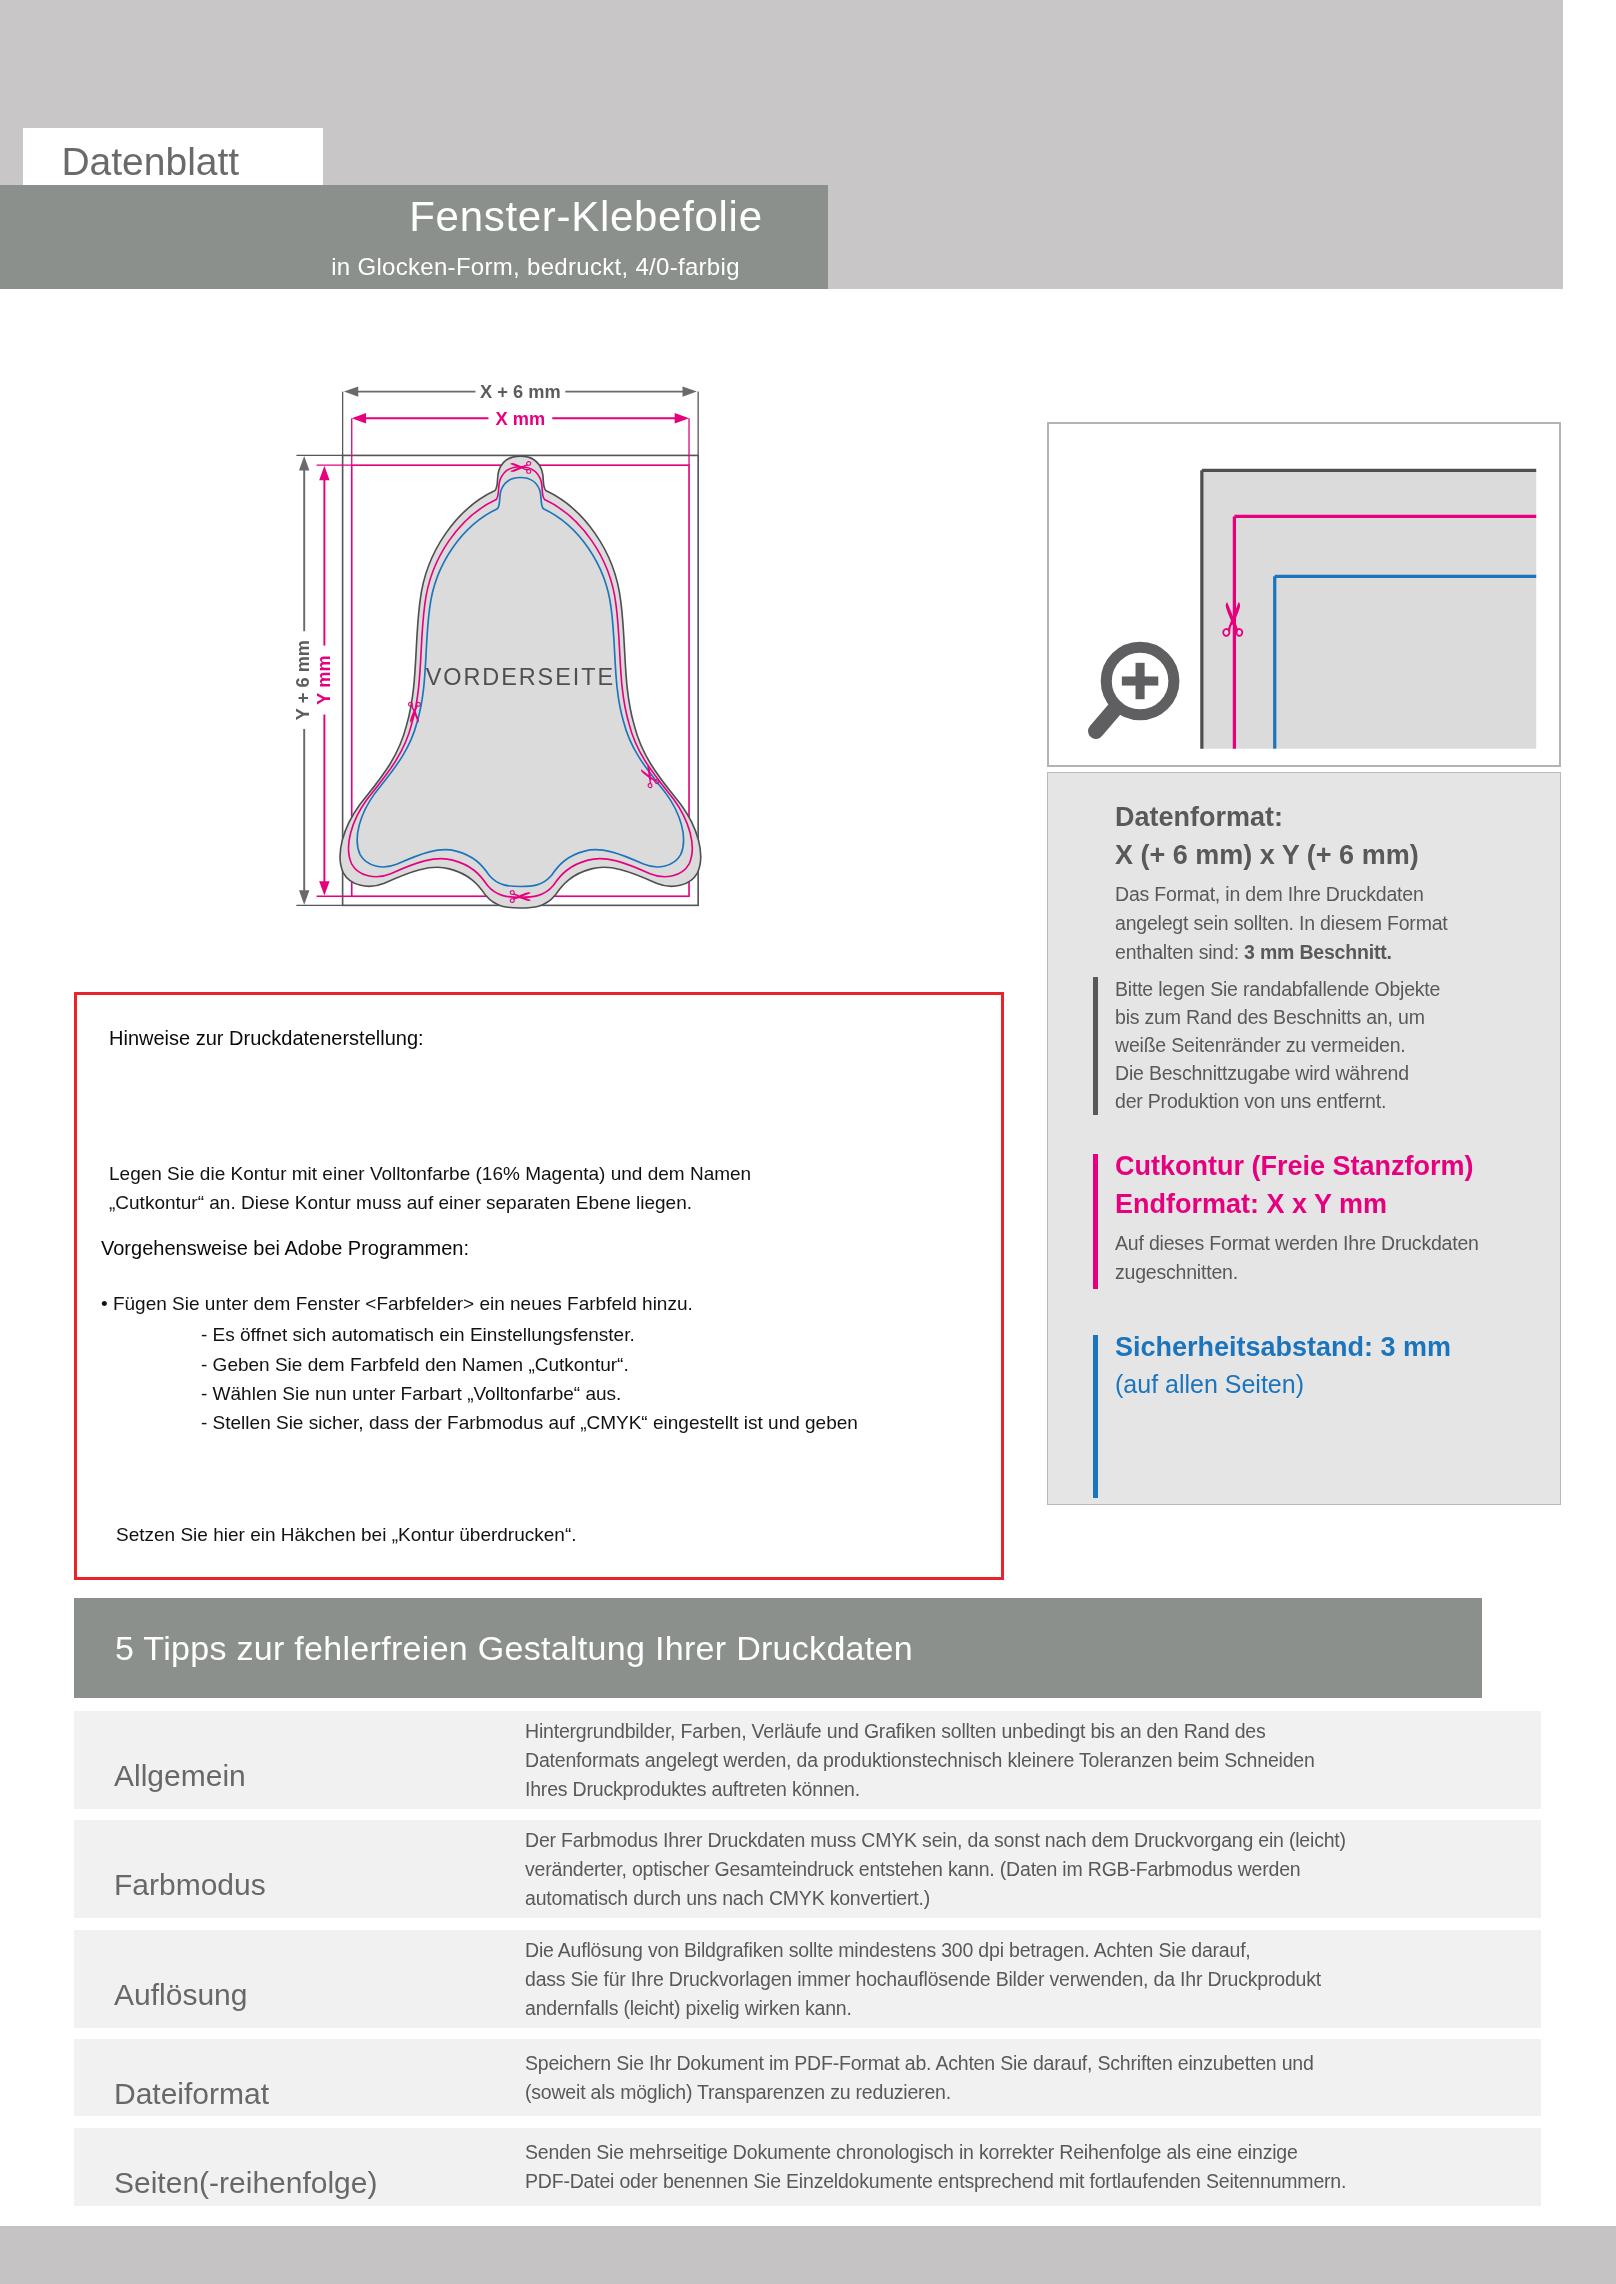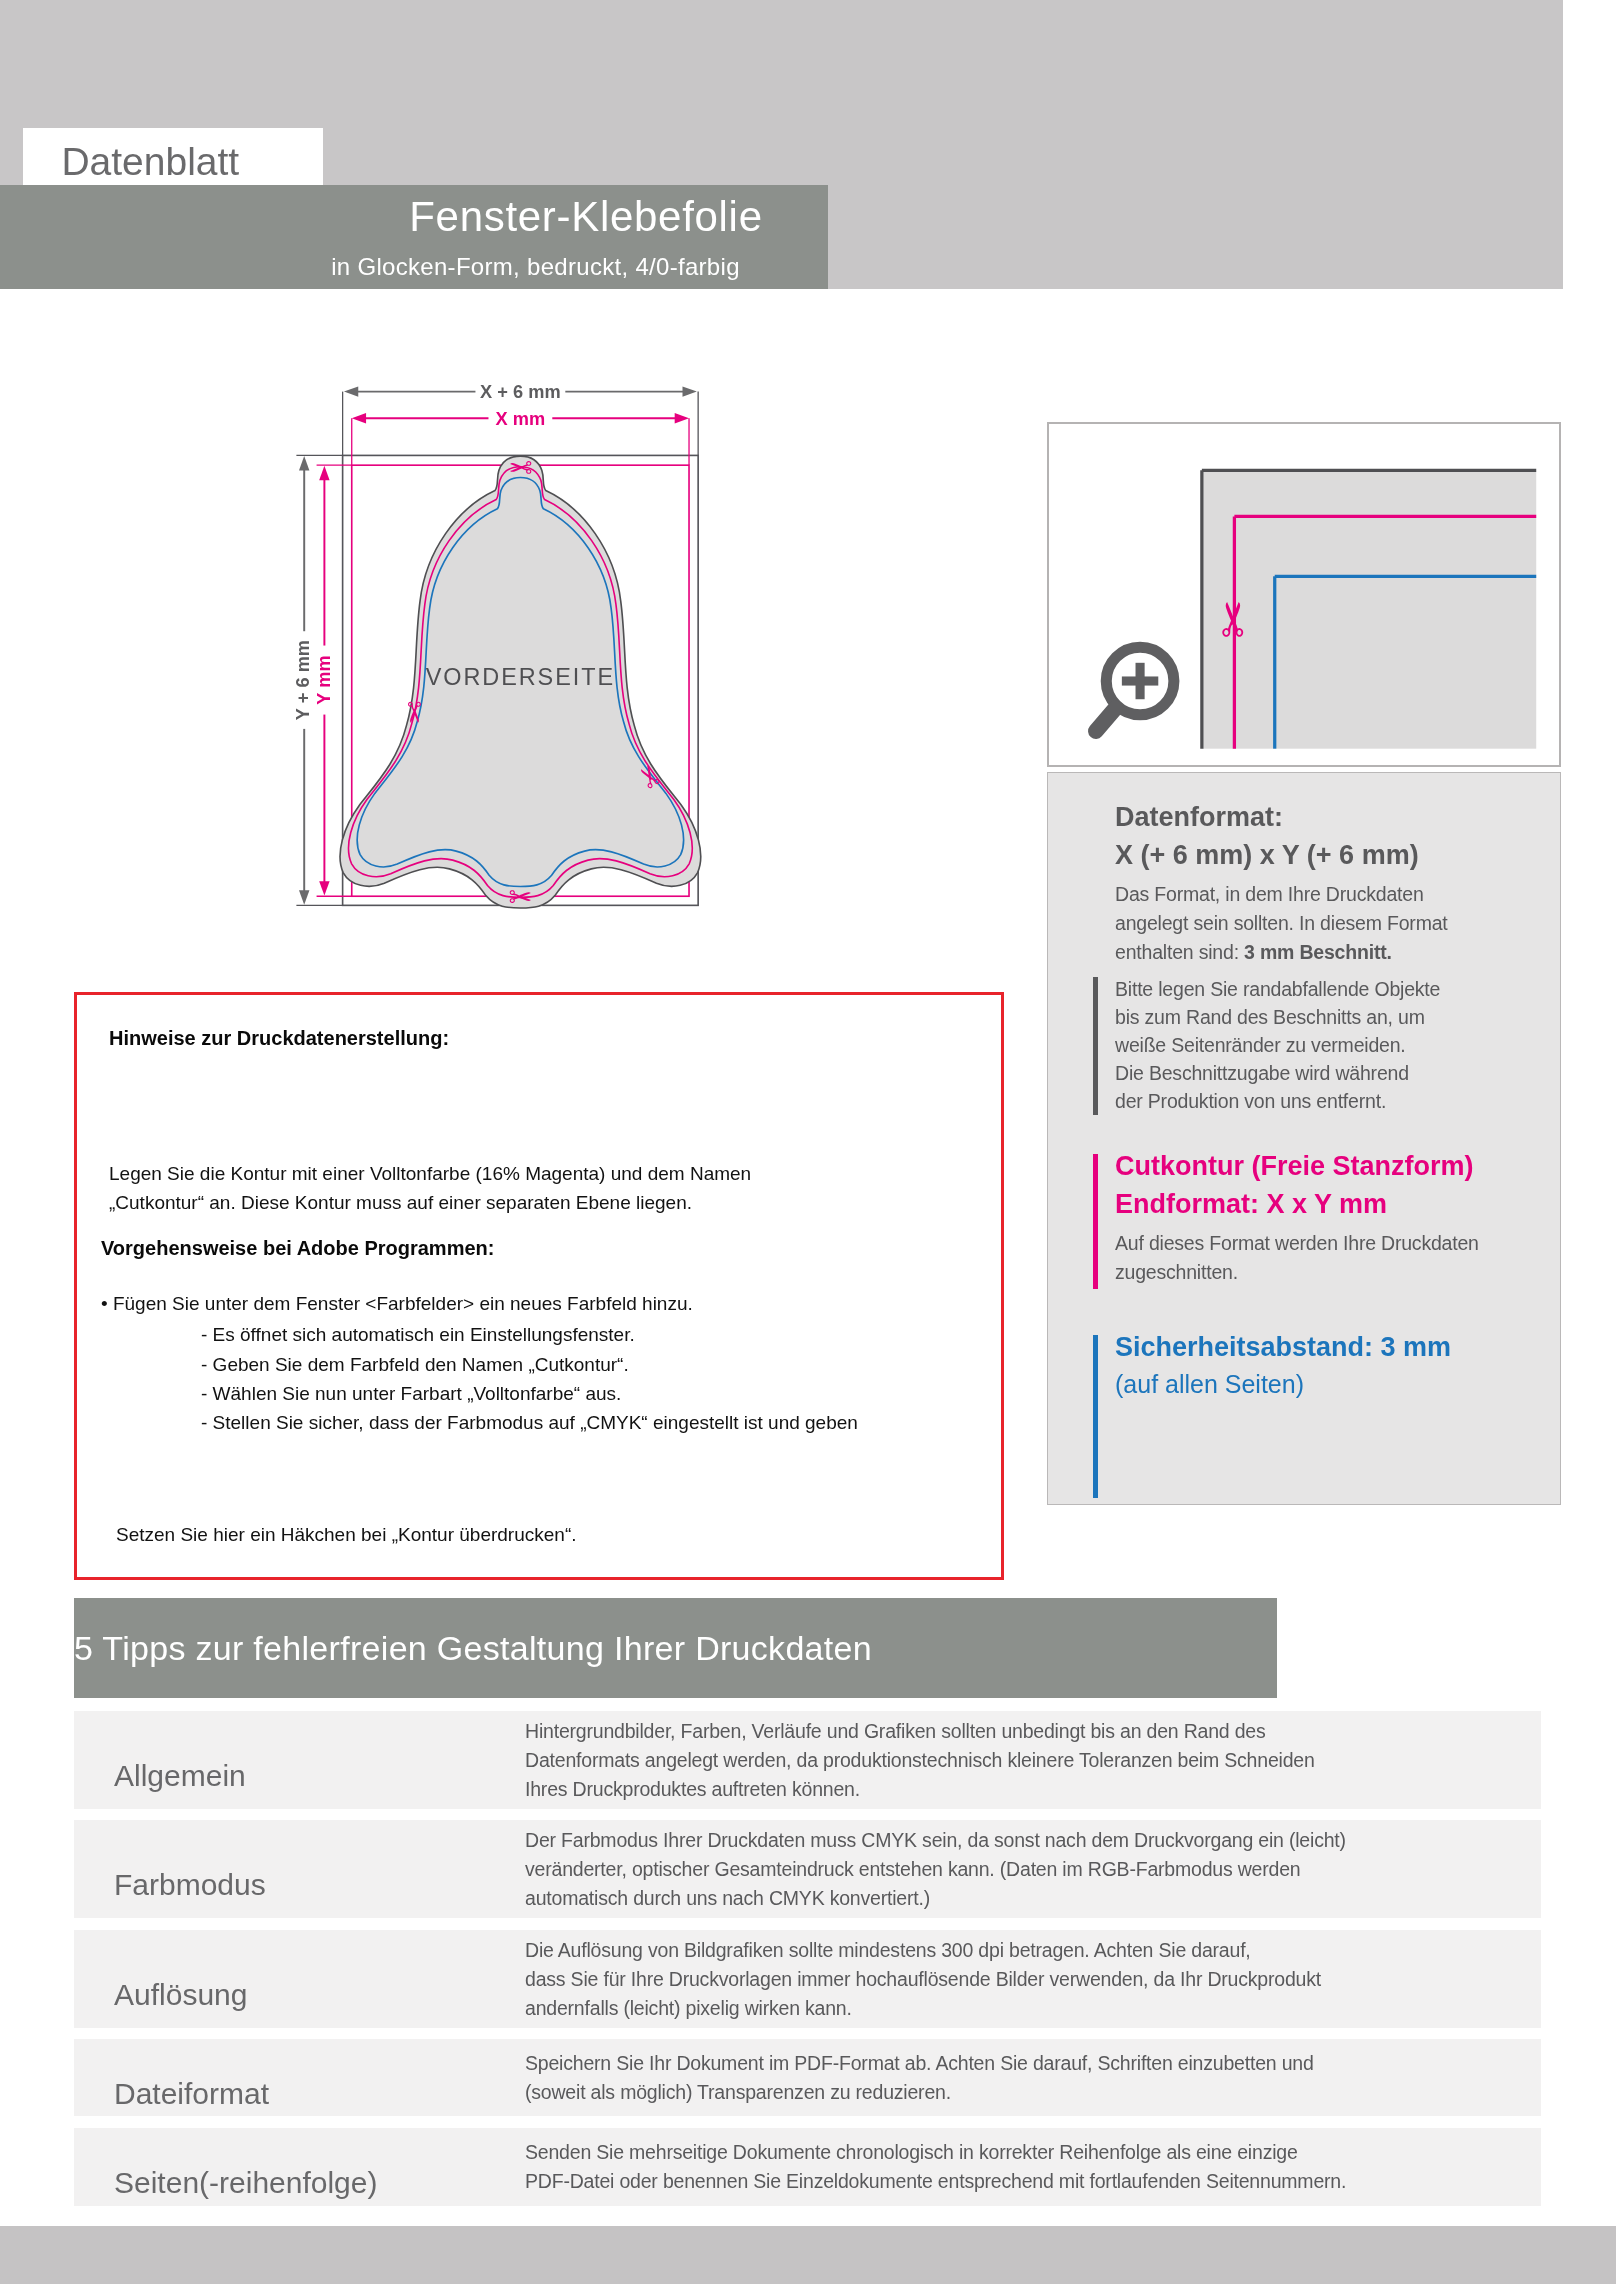--- a/index.html
+++ b/index.html
@@ -31,7 +31,7 @@
   .hinweise-box{left:74px;top:992px;width:930px;height:588px;background:#ffffff;
                 border:3.3px solid #e8232b;box-sizing:border-box;}
   .hb-t{position:absolute;font-size:19px;color:#121212;line-height:29px;white-space:pre-line;}
-  .hb-h{position:absolute;font-size:20px;font-weight:bold;color:#0a0a0a;}
+  .hb-h{position:absolute;font-size:20px;font-weight:normal;color:#0a0a0a;}
   .tips-band{left:74px;top:1598px;width:1203px;height:100px;background:#8c908c;
              display:flex;align-items:center;box-sizing:border-box;}
   .tips-band span{color:#ffffff;font-size:34px;letter-spacing:0.3px;}

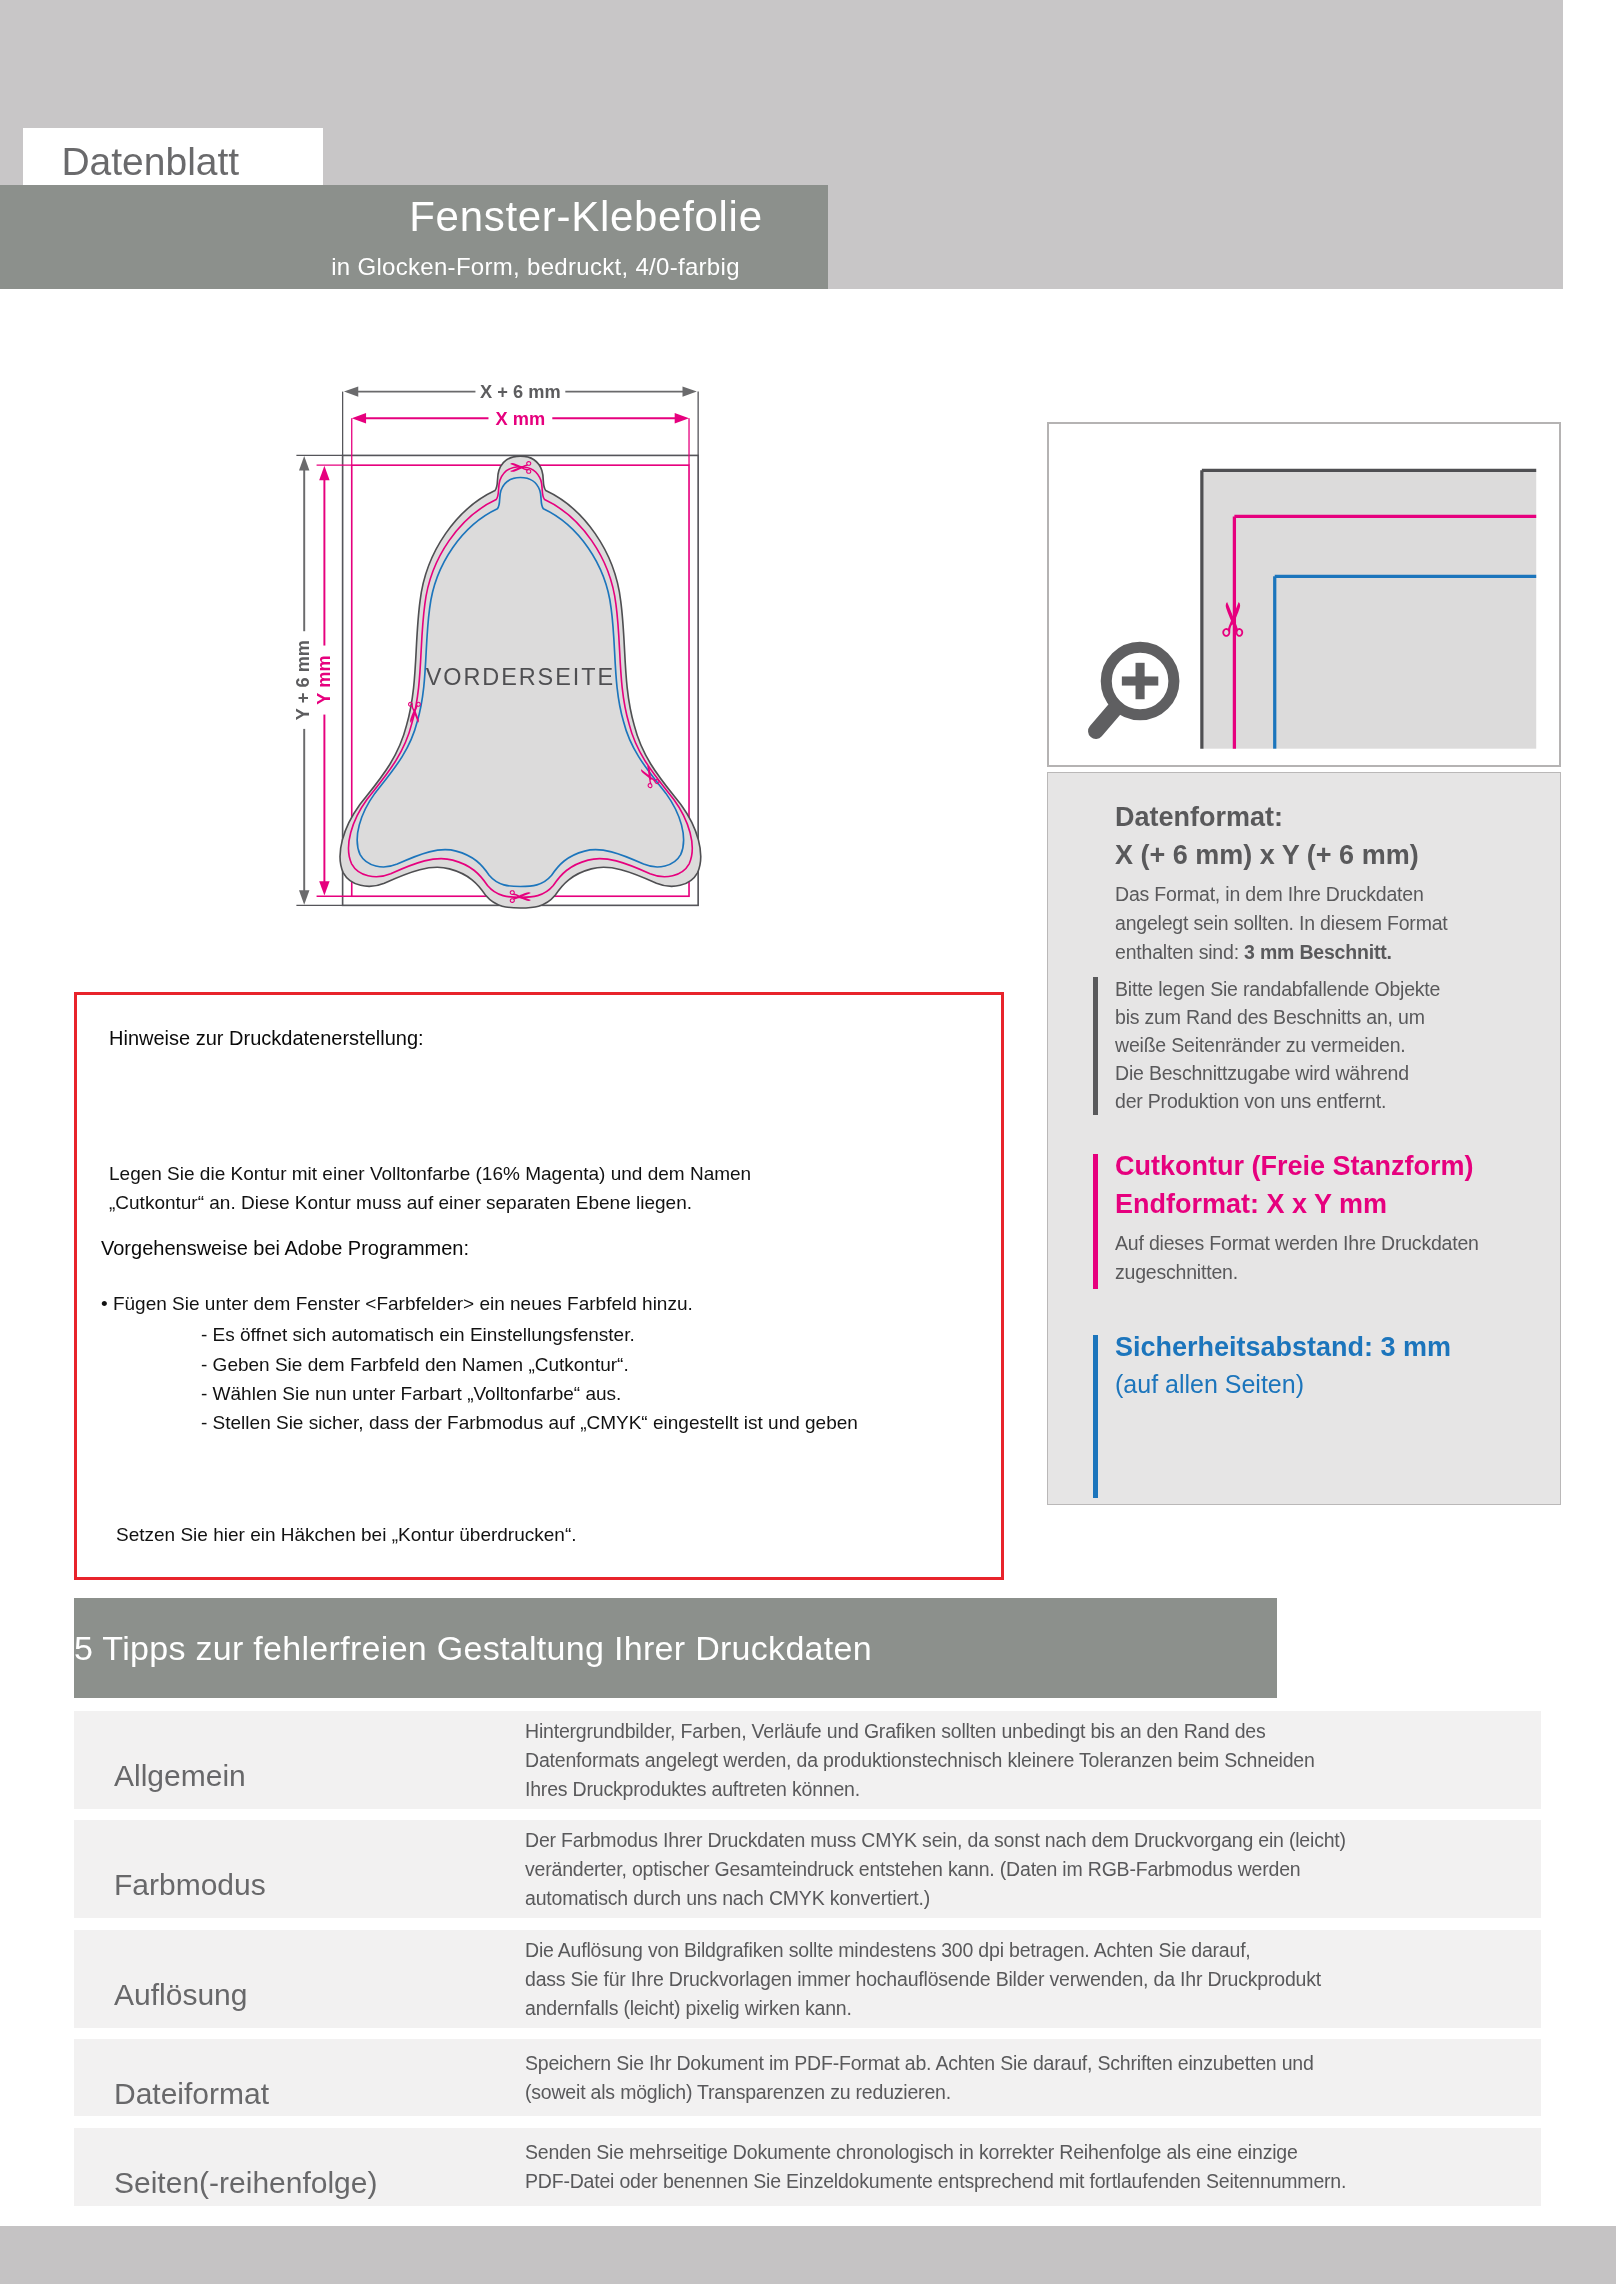--- a/index.html
+++ b/index.html
@@ -32,8 +32,8 @@
                 border:3.3px solid #e8232b;box-sizing:border-box;}
   .hb-t{position:absolute;font-size:19px;color:#121212;line-height:29px;white-space:pre-line;}
   .hb-h{position:absolute;font-size:20px;font-weight:normal;color:#0a0a0a;}
-  .tips-band{left:74px;top:1598px;width:1203px;height:100px;background:#8c908c;
-             display:flex;align-items:center;box-sizing:border-box;}
+  .tips-band{left:74px;top:1598px;width:1408px;height:100px;background:#8c908c;
+             display:flex;align-items:center;padding-left:41px;box-sizing:border-box;}
   .tips-band span{color:#ffffff;font-size:34px;letter-spacing:0.3px;}
   .tip-row{position:absolute;left:74px;width:1467px;background:#f2f1f1;}
   .tip-label{position:absolute;left:40px;top:16px;height:100%;display:flex;align-items:center;

